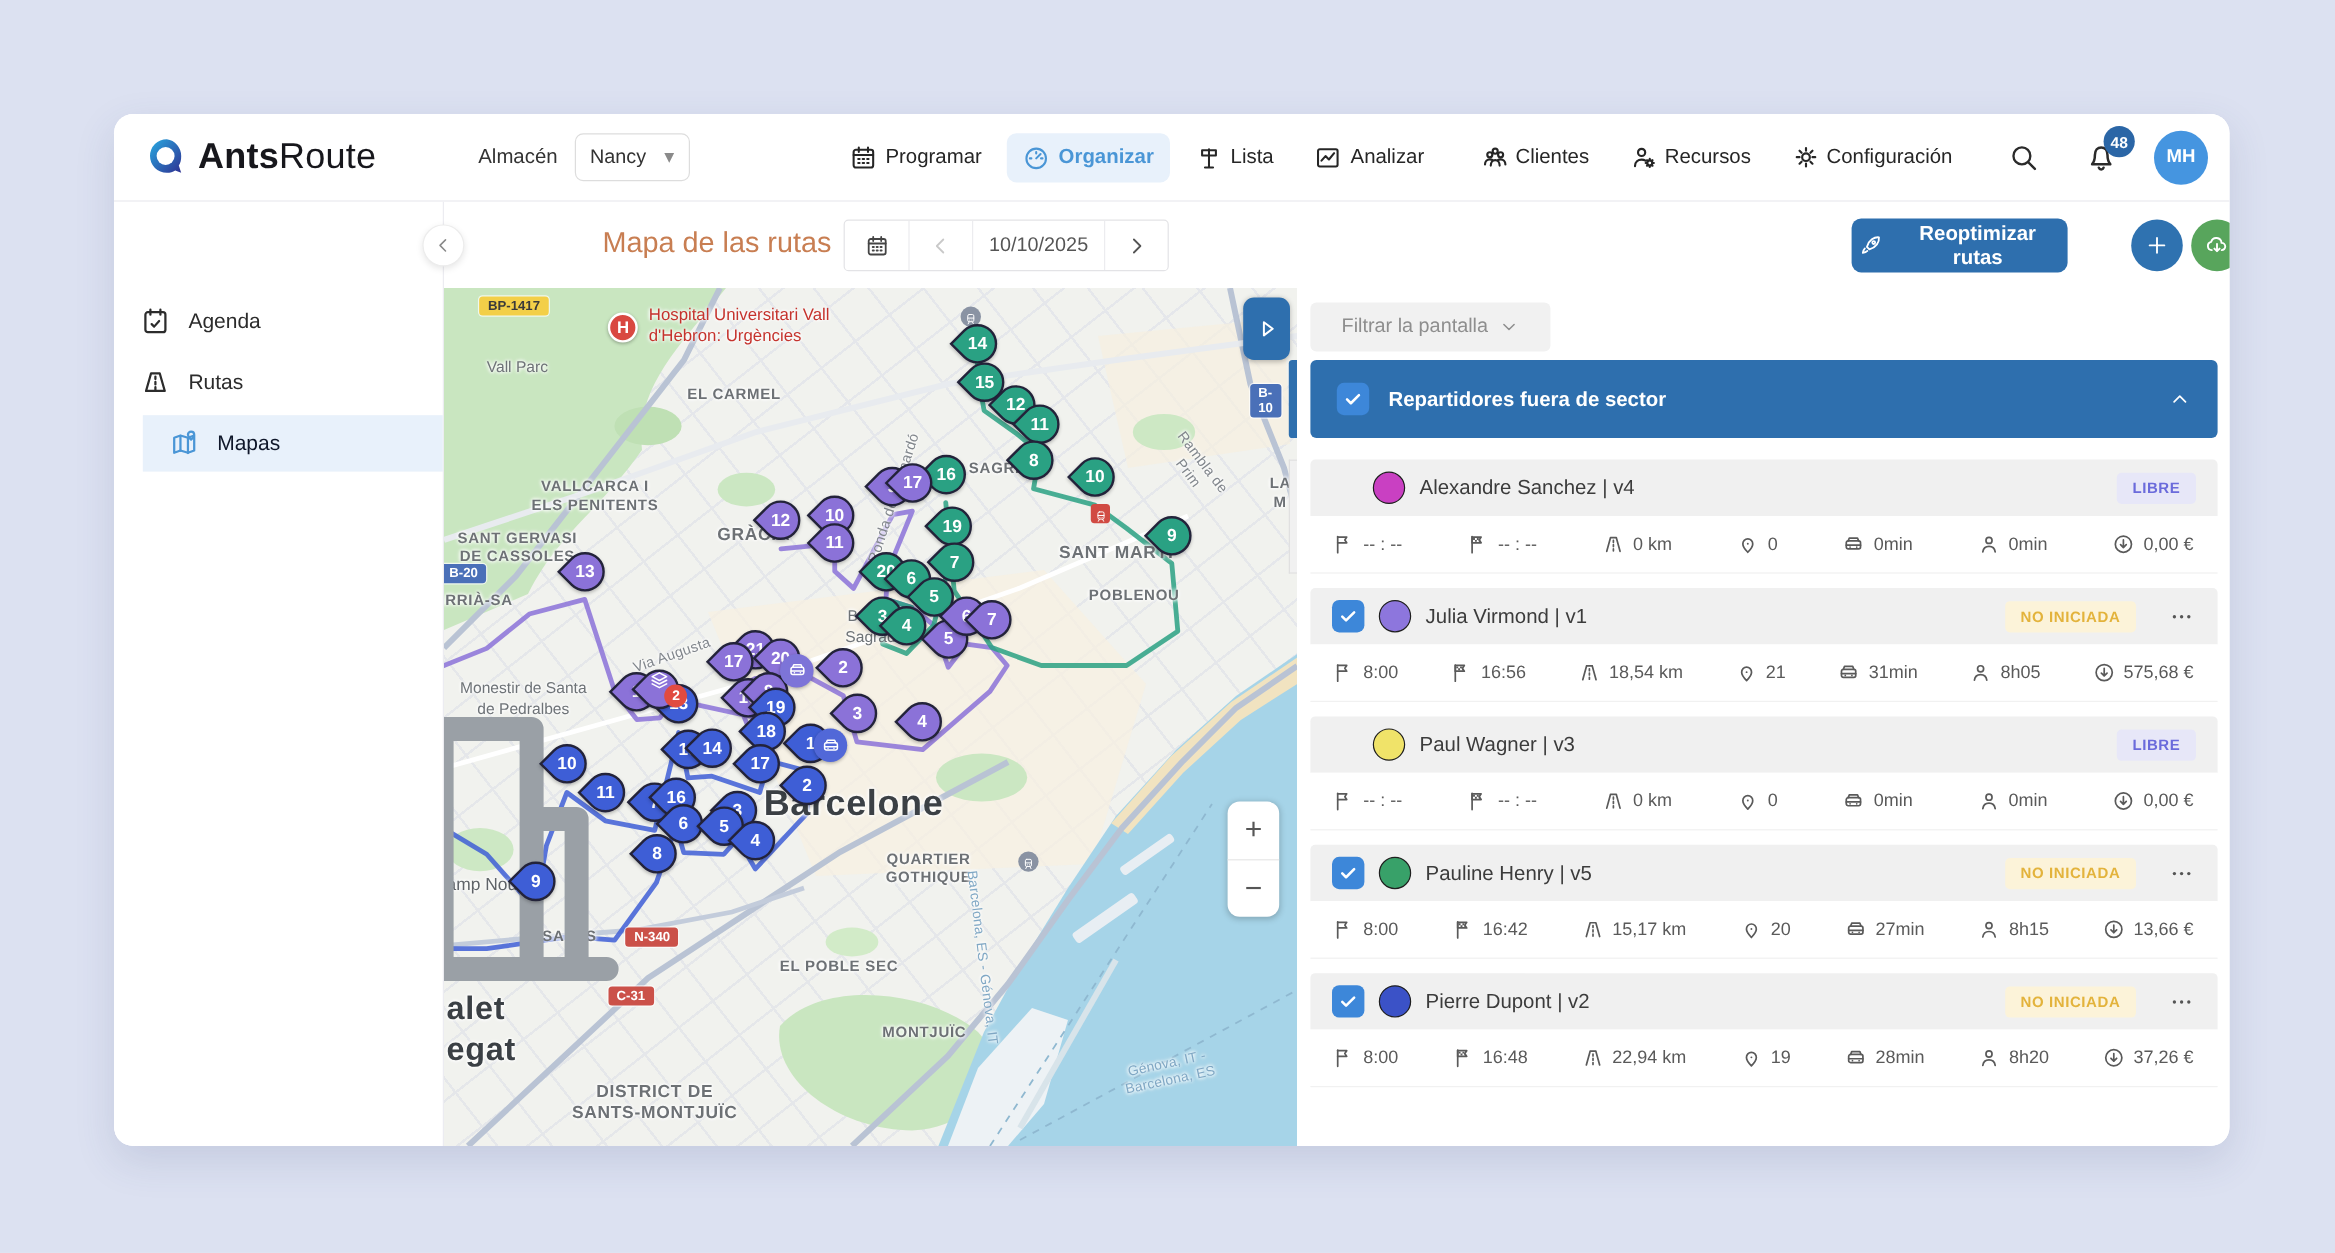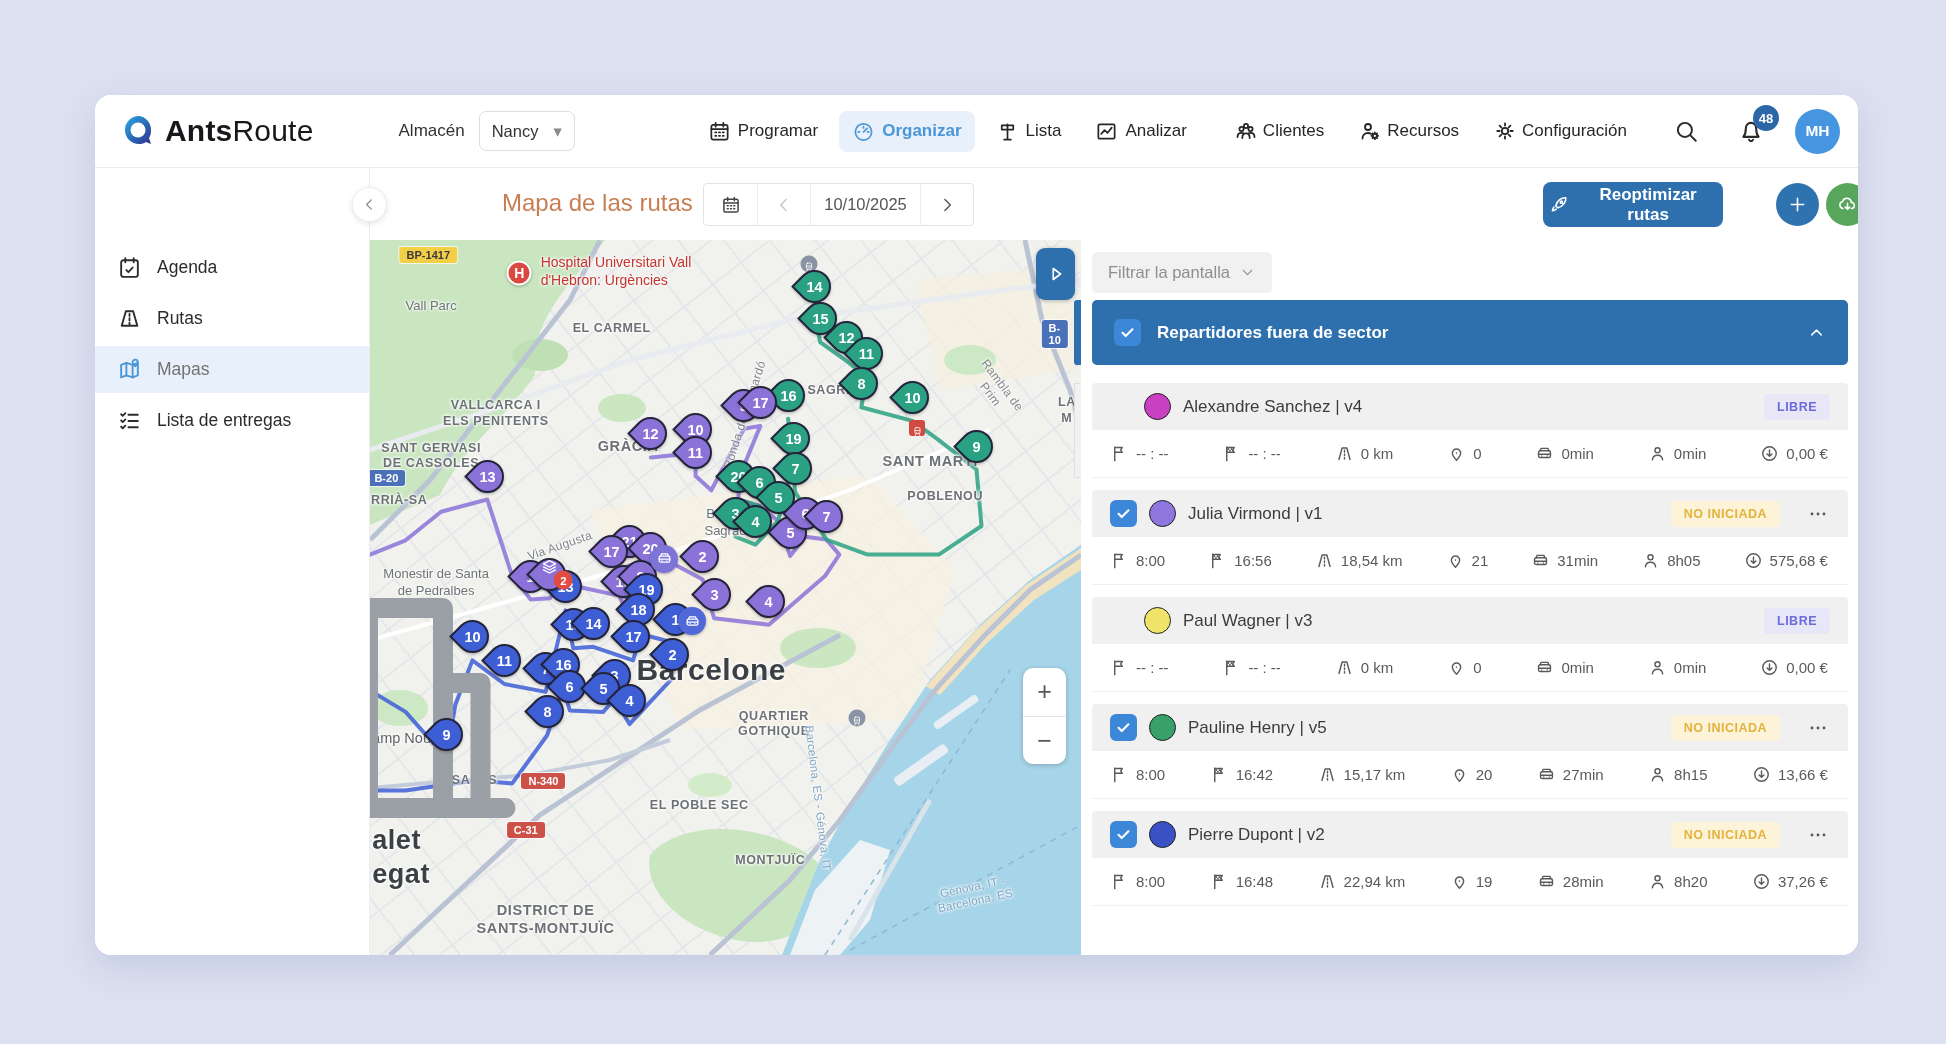--- a/index.html
+++ b/index.html
@@ -120,7 +120,7 @@
   
   .panel{position:absolute;left:986px;top:145px;width:777px;bottom:0;background:#fff;z-index:15;overflow:hidden;}
   .filter-btn{position:absolute;left:11px;top:12px;height:41px;background:#f1f1f1;border:none;border-radius:5px;
-    padding:0 16px;display:flex;align-items:center;gap:9px;font-family:inherit;font-size:16.5px;color:#8e8e8e;cursor:pointer;}
+    padding:0 26px;display:flex;align-items:center;gap:9px;font-family:inherit;font-size:16.5px;color:#8e8e8e;cursor:pointer;}
   .filter-btn .ic{width:17px;height:17px;}
   .sect-head{position:absolute;left:11px;top:60px;width:756px;height:65px;background:#2e6fae;border-radius:5px;
     display:flex;align-items:center;padding:0 22px;gap:16px;cursor:pointer;}

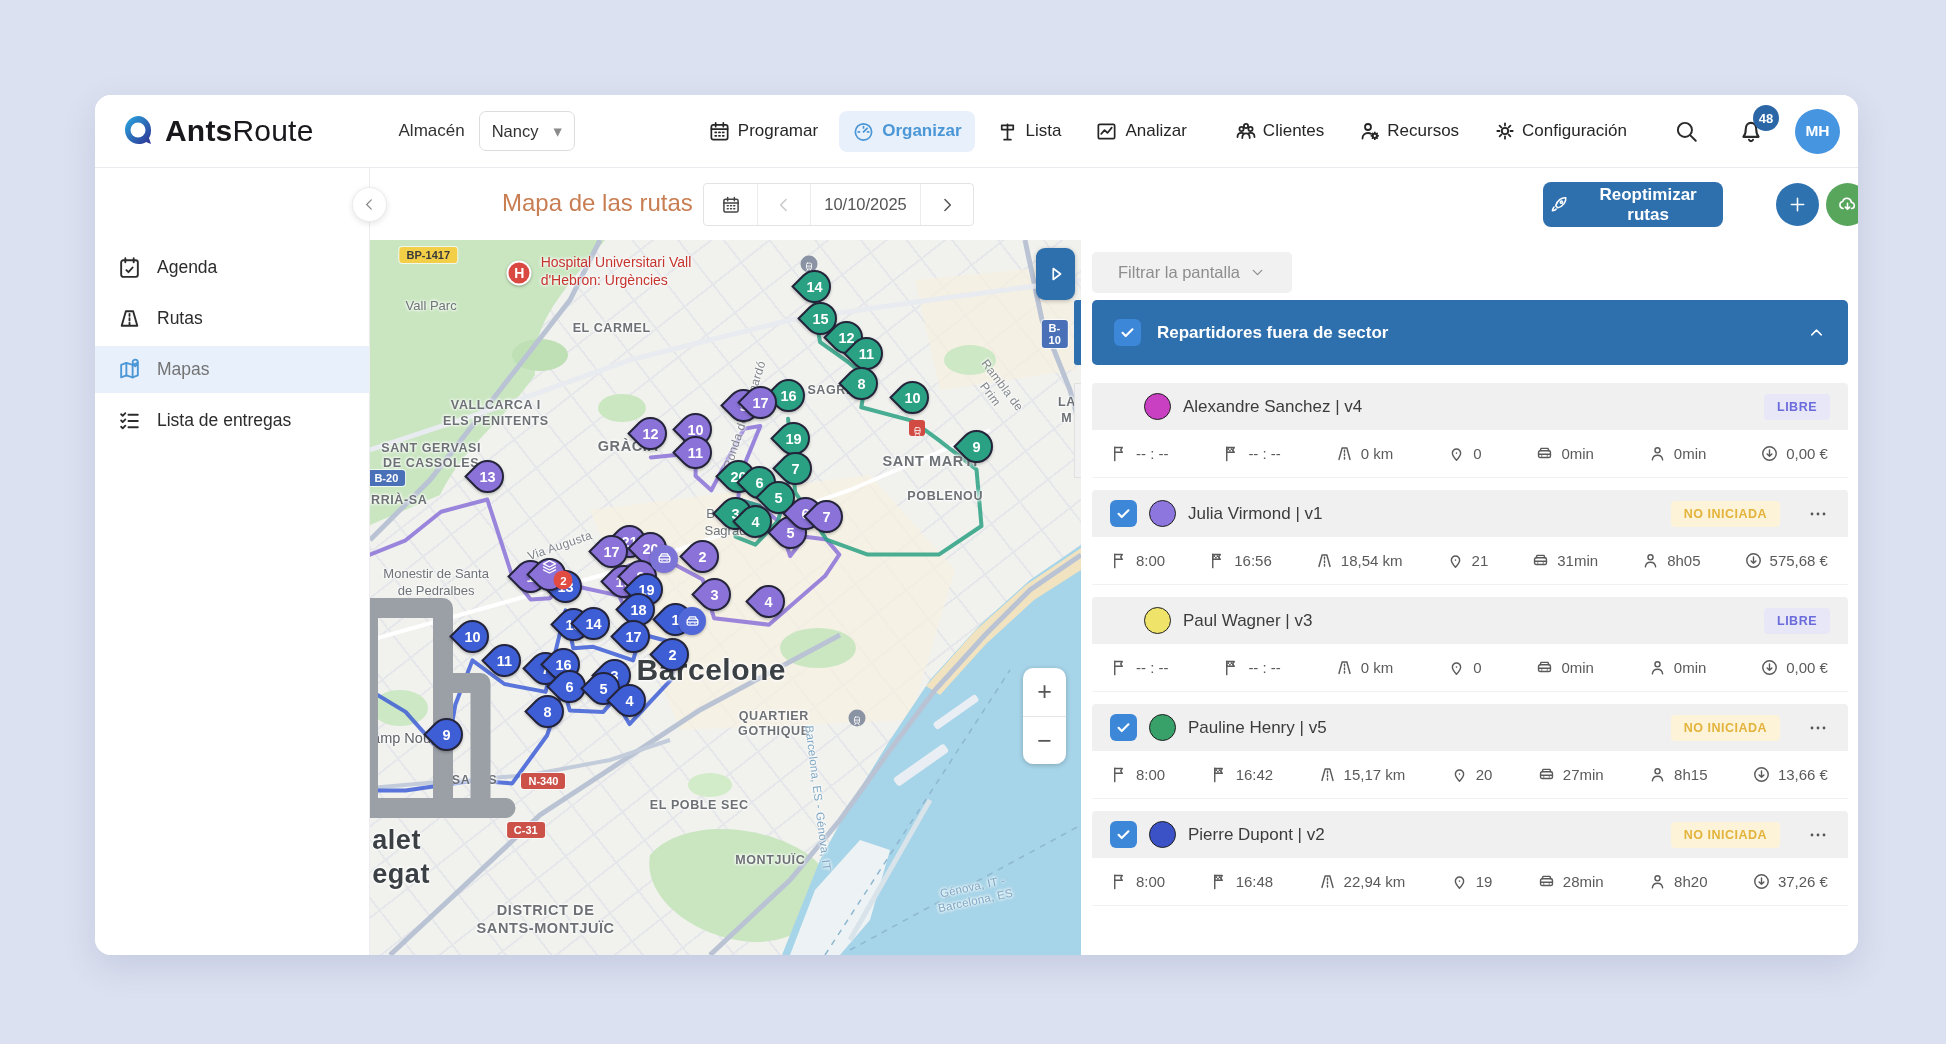--- a/index.html
+++ b/index.html
@@ -40,7 +40,7 @@
   .side-item{display:flex;align-items:center;gap:15px;height:47px;padding:0 22px;font-size:17.5px;
     color:#2c2c2c;cursor:pointer;margin-bottom:4px;}
   .side-item .ic{width:25px;height:25px;color:#2c2c2c;}
-  .side-item.active{background:#e8f1fb;color:#737373;}
+  .side-item.active{background:#e8f1fb;color:#0f172a;margin-left:24px;}
   .side-item.active .ic{color:#4a96d6;}
 
   

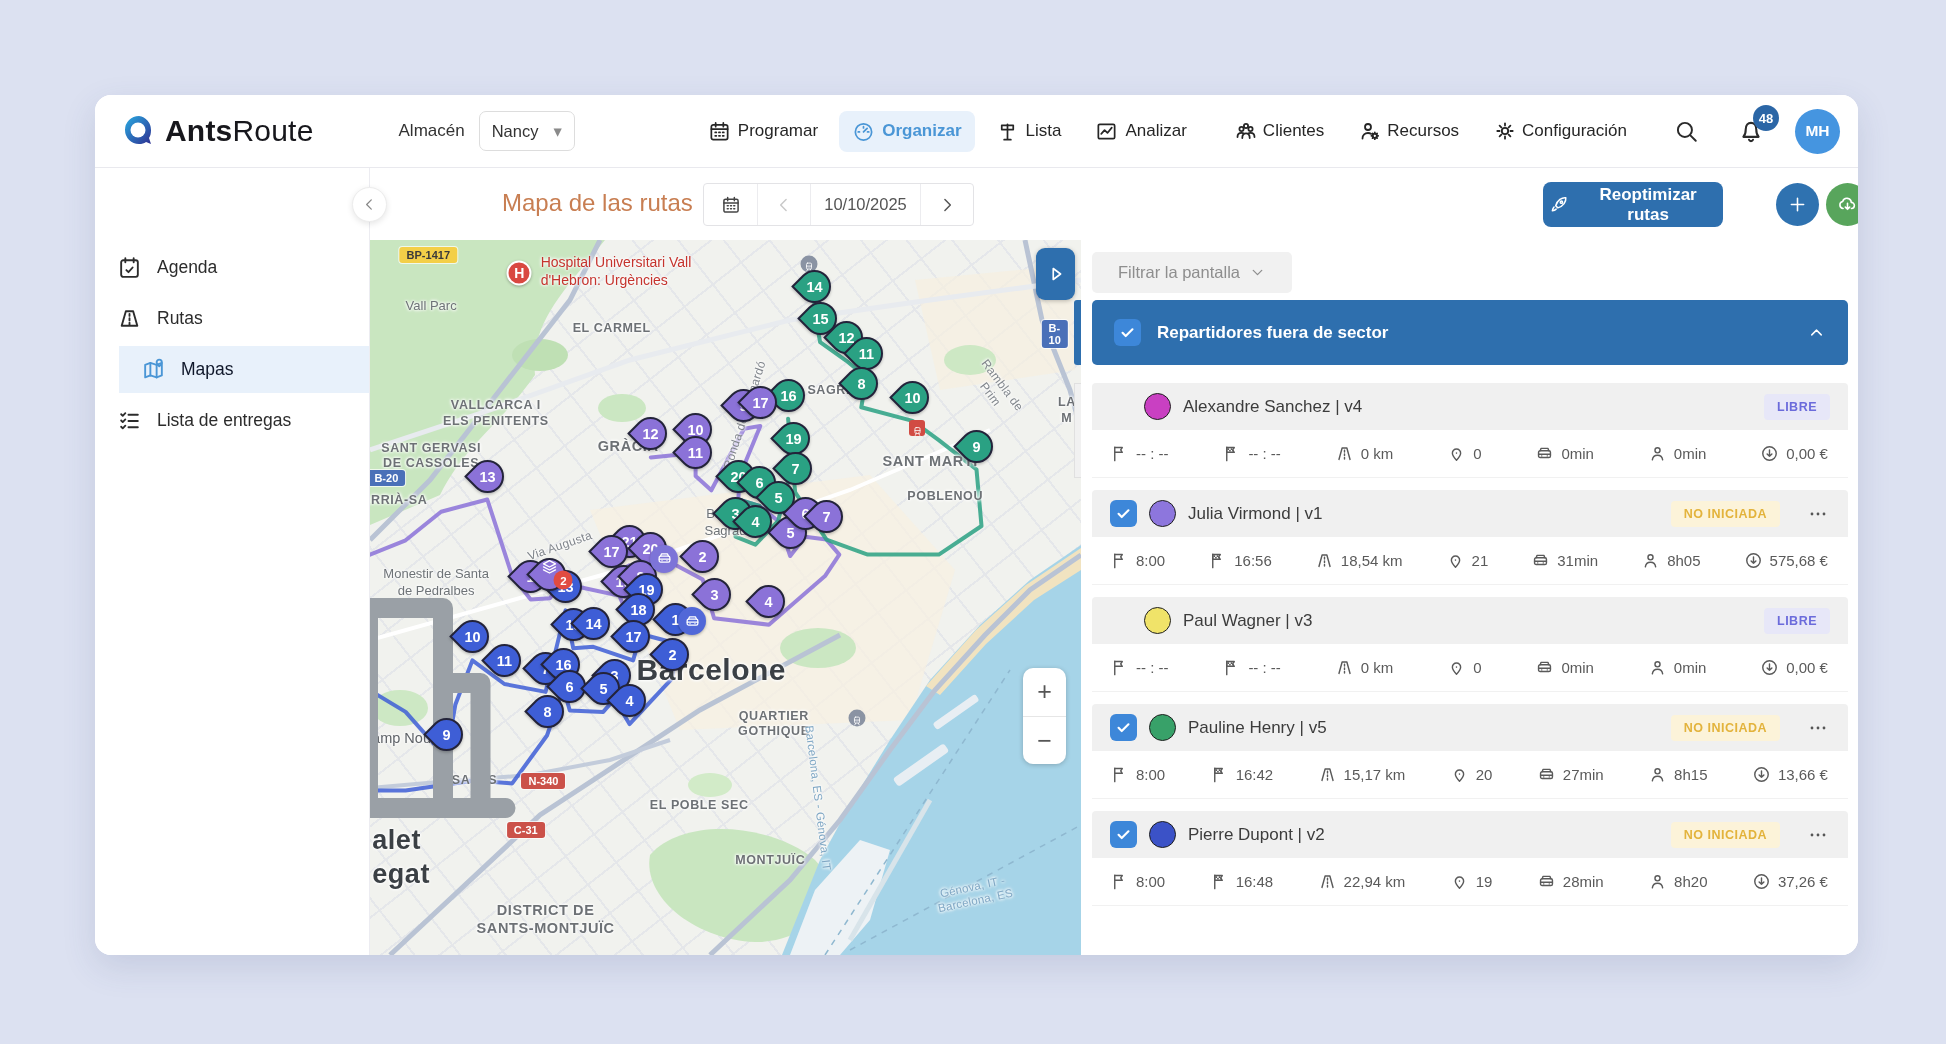--- a/index.html
+++ b/index.html
@@ -267,12 +267,6 @@
               <path d="M17.5 2.5c1.4 0 2.5 1.1 2.5 2.5 0 1.9-2.5 4-2.5 4S15 7 15 5c0-1.4 1.1-2.5 2.5-2.5z"></path>
             </svg></span>
           <span>Mapas</span>
-        </div>
-        <div class="side-item">
-          <span class="ic"><svg viewBox="0 0 24 24" width="100%" height="100%" fill="none" stroke="currentColor" stroke-width="1.8" stroke-linecap="round" stroke-linejoin="round">
-              <path d="M4 6l1.5 1.5L8 5M4 12l1.5 1.5L8 11M4 18l1.5 1.5L8 17M11 6.5h9M11 12.5h9M11 18.5h9"></path>
-            </svg></span>
-          <span>Lista de entregas</span>
         </div>
       </nav>
   </aside>

